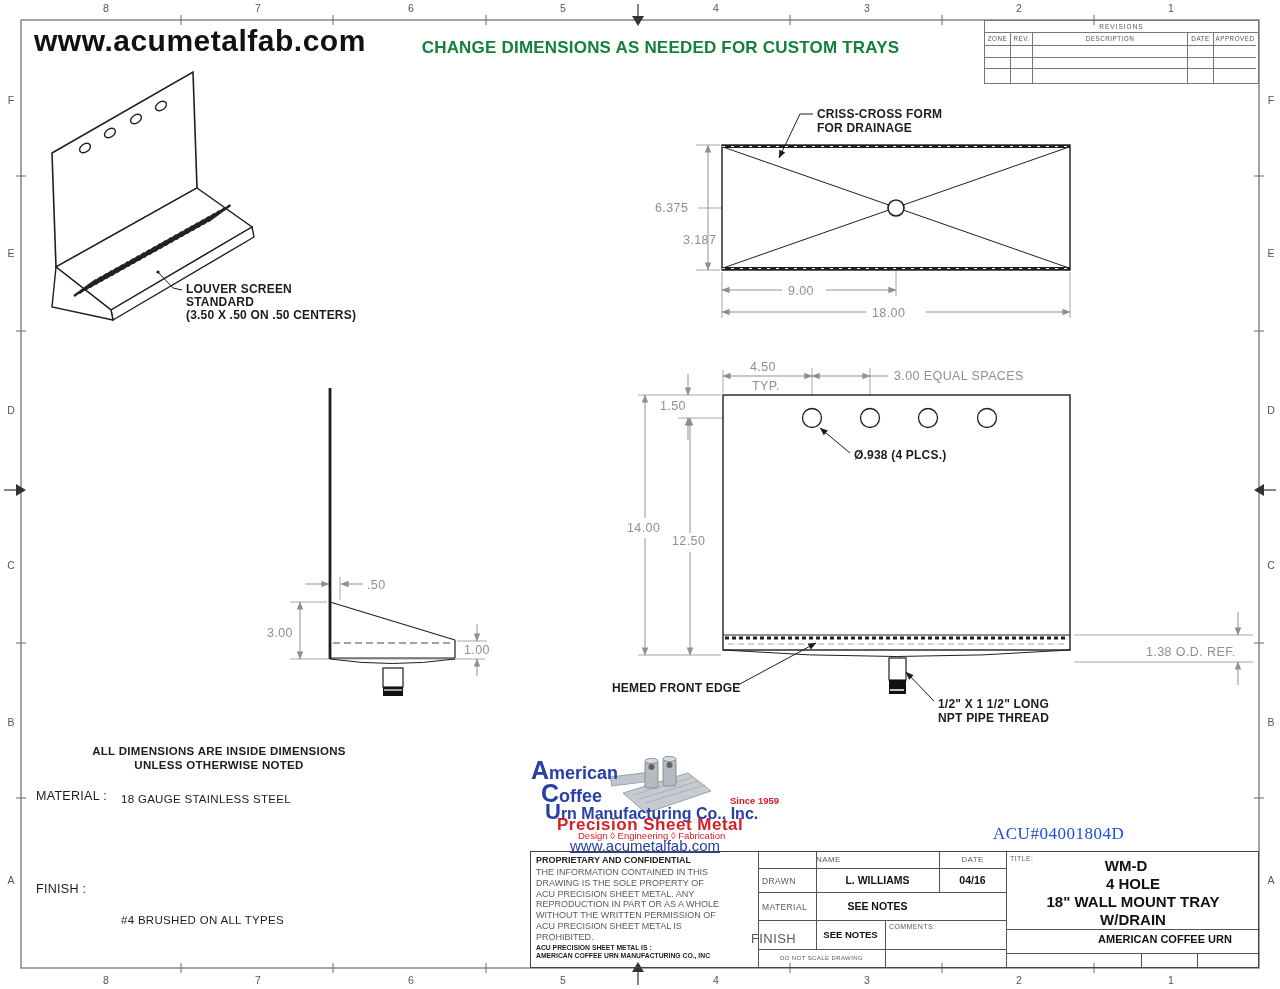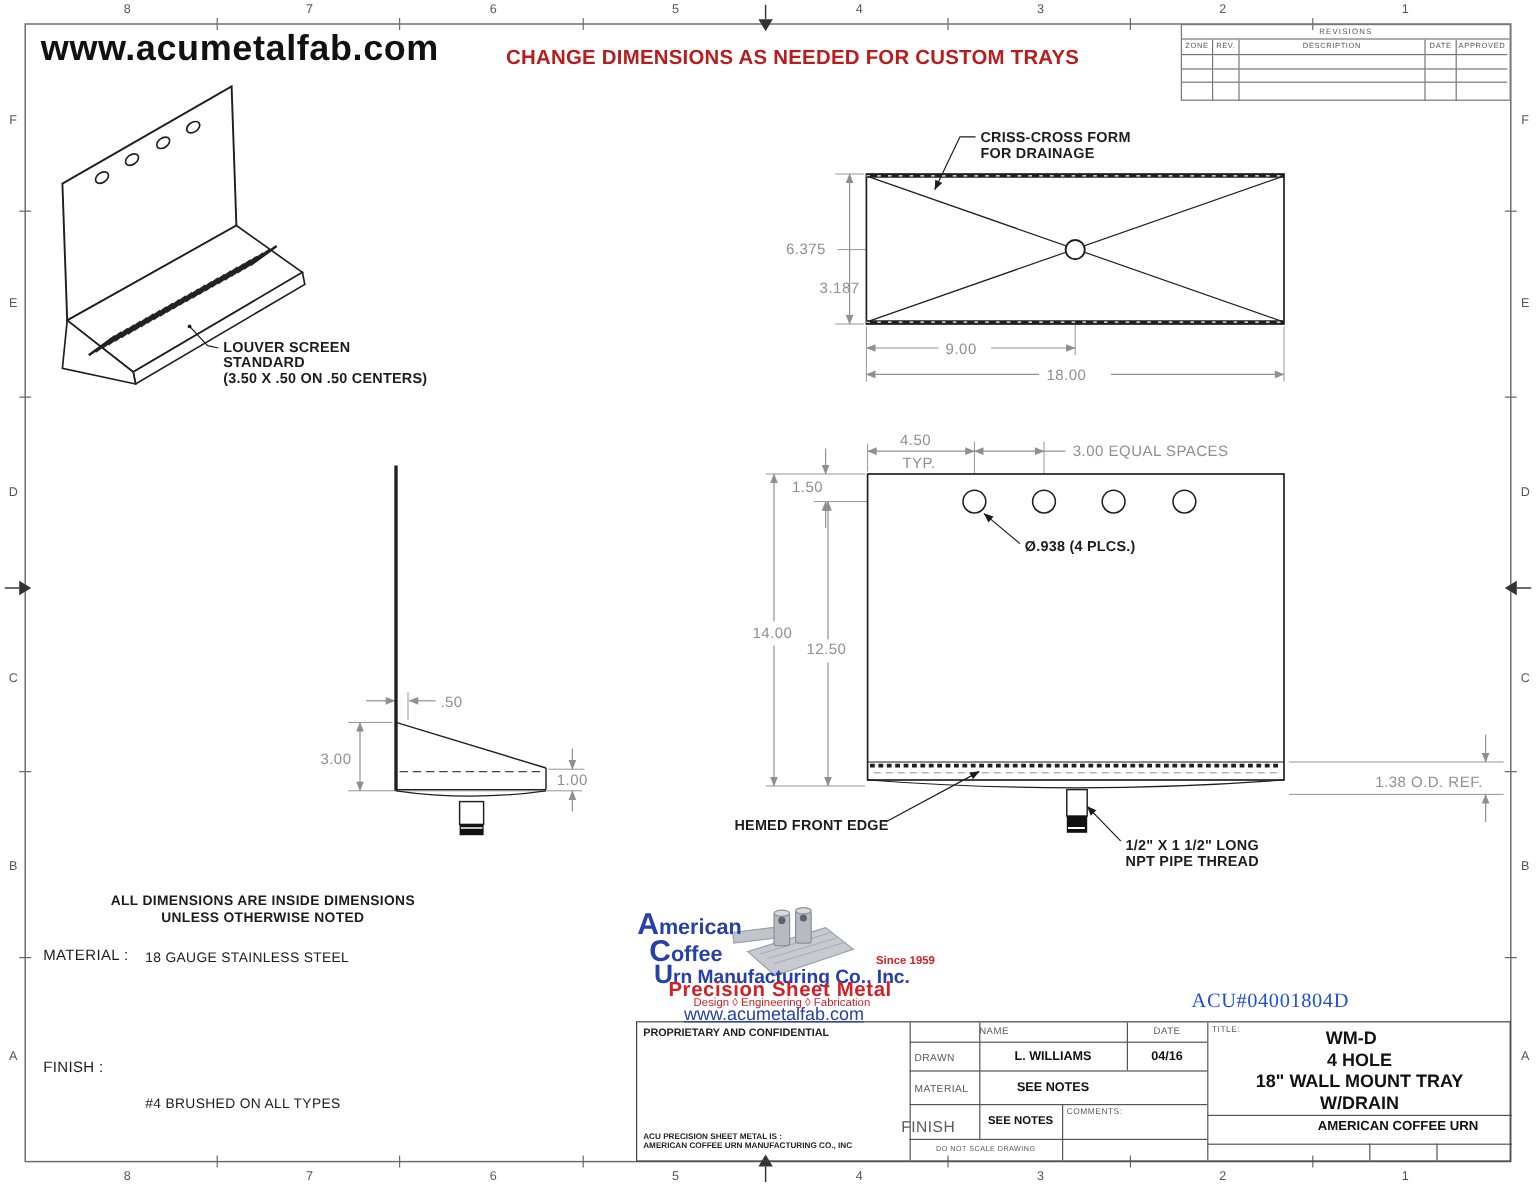--- a/index.html
+++ b/index.html
@@ -11,7 +11,7 @@
   .site-title{position:absolute;left:34px;top:24px;font-weight:bold;font-size:30px;
               letter-spacing:.5px;color:#111;}
   .banner{position:absolute;left:408px;top:38px;width:505px;text-align:center;
-          font-weight:bold;font-size:17px;color:#b91c1c;letter-spacing:.2px;}
+          font-weight:bold;font-size:17px;color:#15803d;letter-spacing:.2px;}
   
   .revtbl{position:absolute;left:984px;top:20px;width:275px;height:64px;border:1px solid #777;
           box-sizing:border-box;color:#555;}

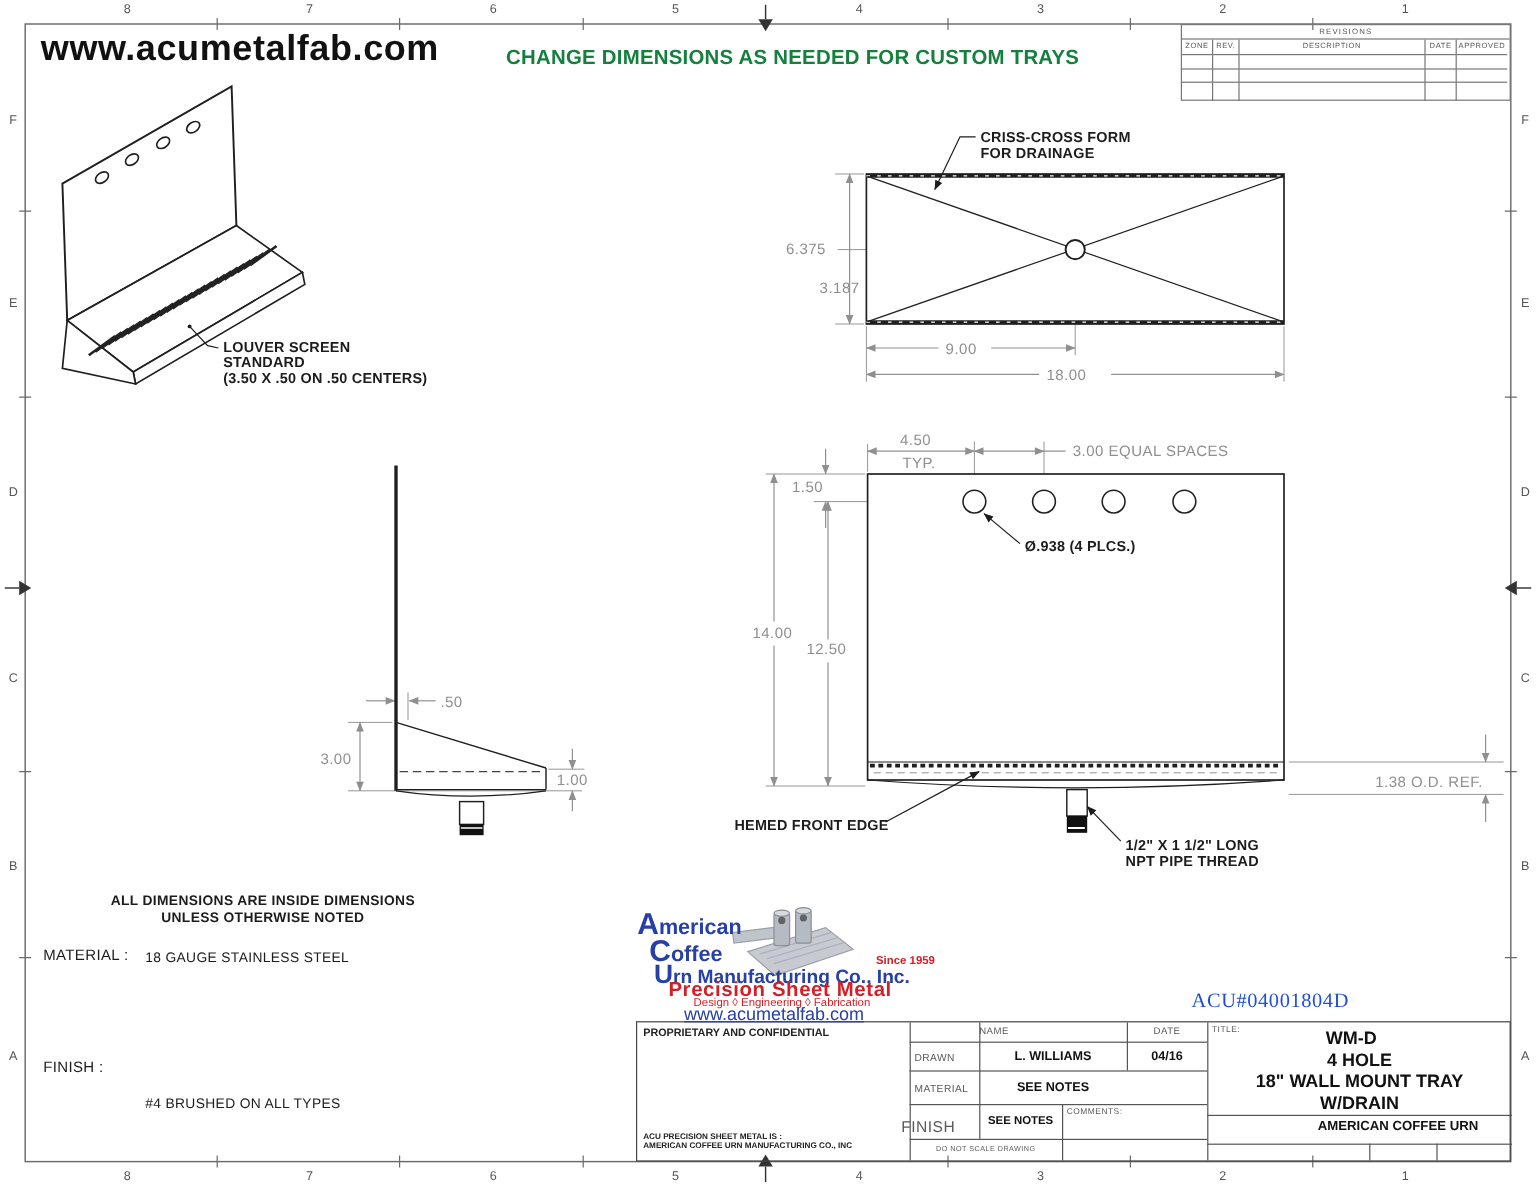--- a/index.html
+++ b/index.html
@@ -315,6 +315,13 @@
     <div class="tline" style="left:666px;top:101px;width:1px;height:14px"></div>
 
     <div class="abs" style="left:5px;top:3px;font-size:9px;font-weight:bold;color:#222">PROPRIETARY AND CONFIDENTIAL</div>
+    <div class="abs" style="left:5px;top:15px;width:218px;font-size:9px;line-height:10.8px;color:#5a5a5a;white-space:pre-line">THE INFORMATION CONTAINED IN THIS
+DRAWING IS THE SOLE PROPERTY OF
+ACU PRECISION SHEET METAL.  ANY
+REPRODUCTION IN PART OR AS A WHOLE
+WITHOUT THE WRITTEN PERMISSION OF
+ACU PRECISION SHEET METAL IS
+PROHIBITED.</div>
     <div class="abs" style="left:5px;top:92px;font-size:6.8px;font-weight:bold;color:#222">ACU PRECISION SHEET METAL IS :</div>
     <div class="abs" style="left:5px;top:100px;font-size:6.8px;font-weight:bold;color:#222">AMERICAN COFFEE URN MANUFACTURING CO., INC</div>
 

